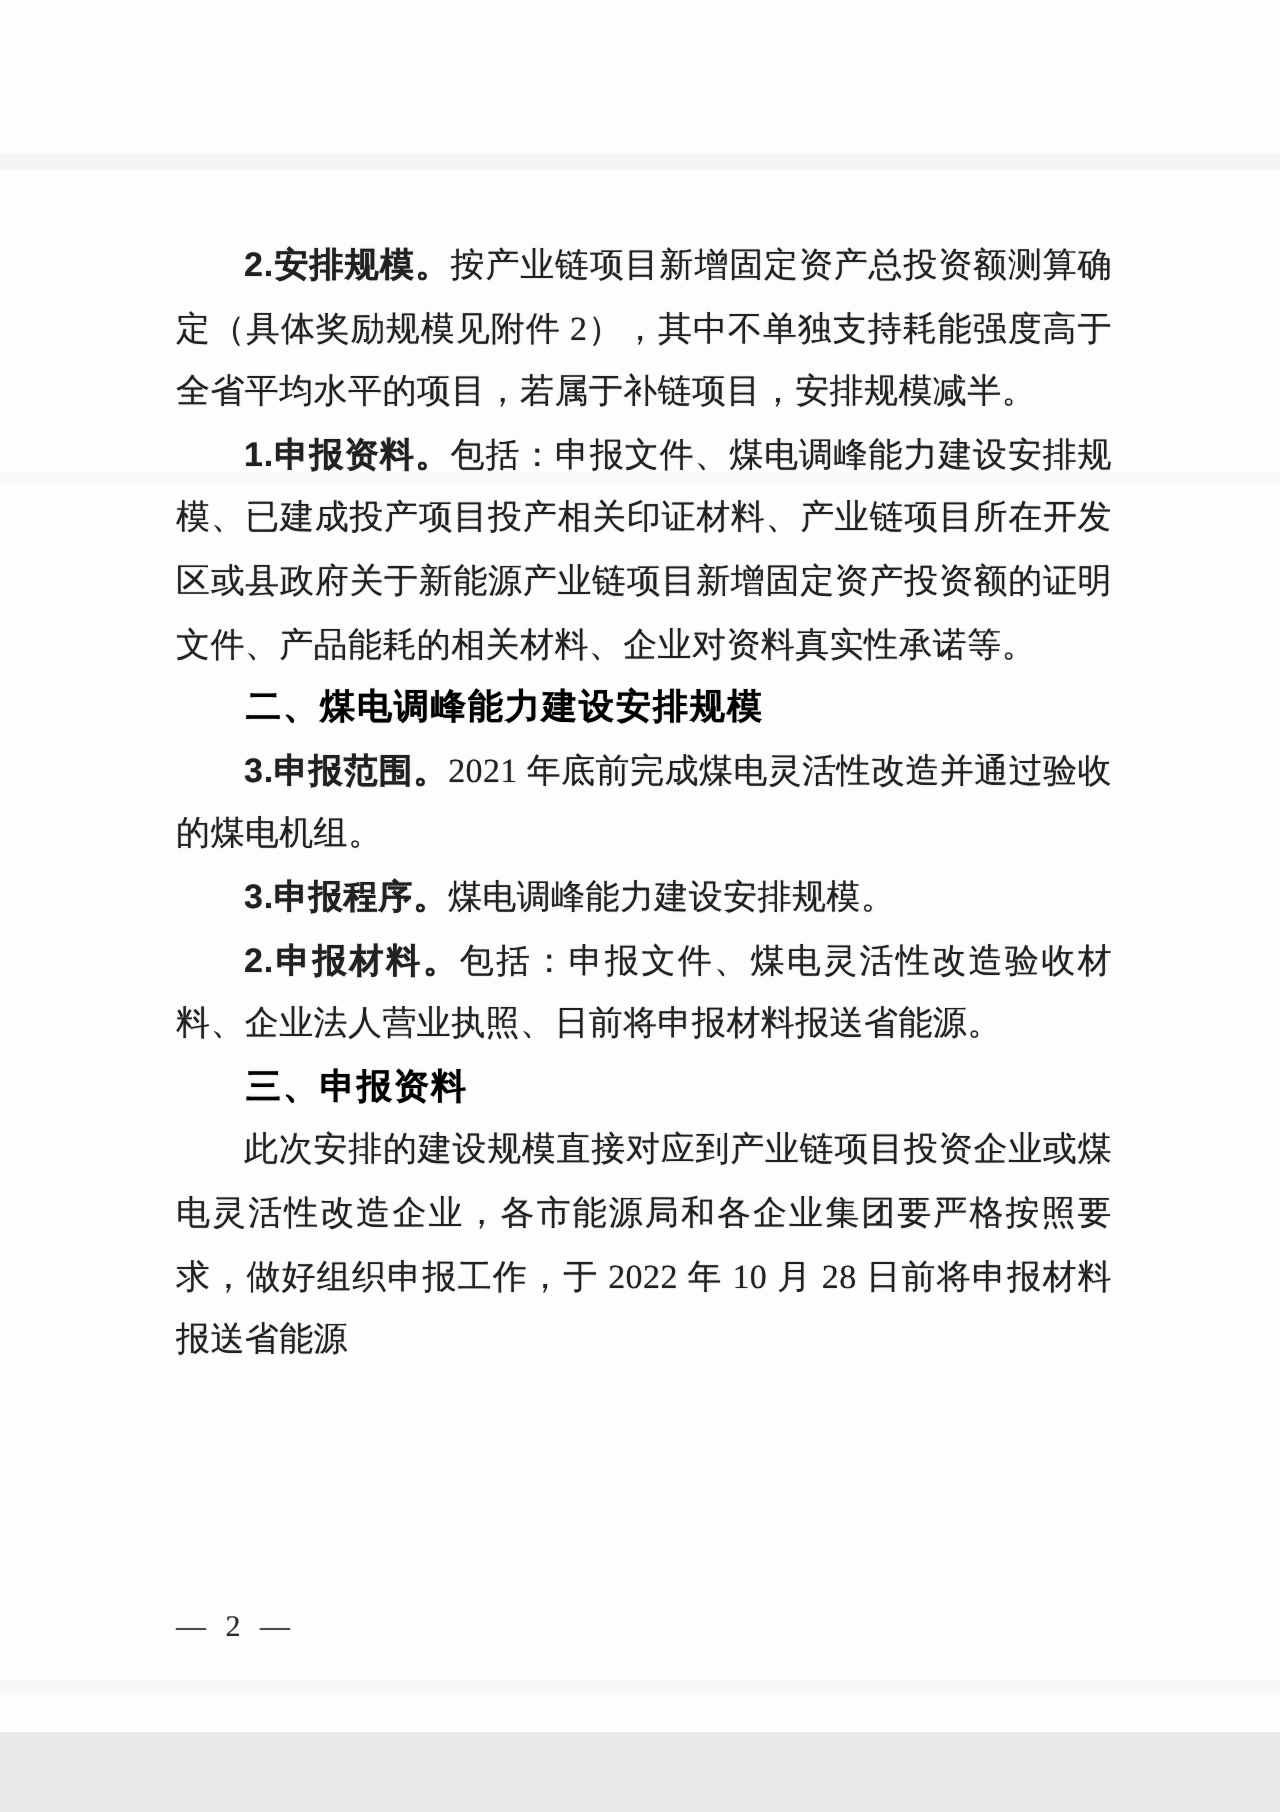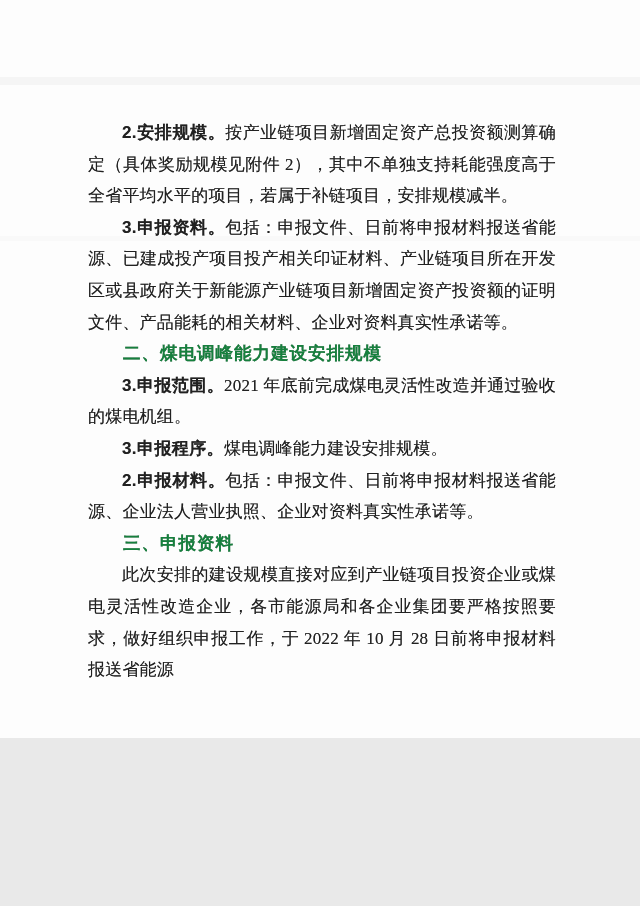--- a/index.html
+++ b/index.html
@@ -10,7 +10,7 @@
   .page {
     position: relative;
     width: 640px;
-    height: 738px;
+    height: 866px;
     background: #fdfdfd;
     overflow: hidden;
     margin: 0 auto;

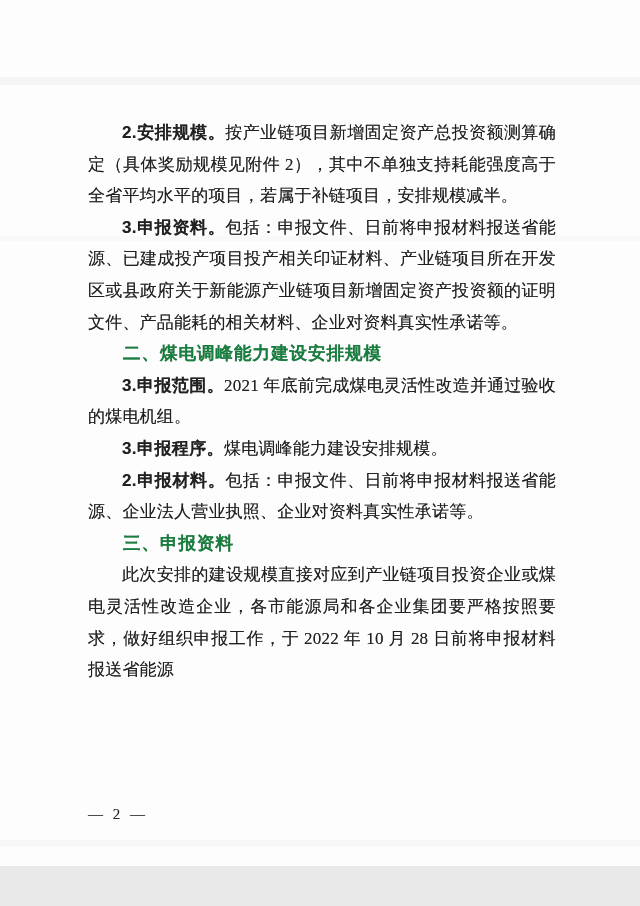--- a/index.html
+++ b/index.html
@@ -86,7 +86,7 @@
     <p class="para"><span class="run-in-label">2.安排规模。</span><span>按产业链项目新增固定资产总投资额测算确定（具体奖励规模见附件 2），其中不单独支持耗能强度高于全省平均水平的项目，若属于补链项目，安排规模减半。</span></p>
 
 
-    <p class="para"><span class="run-in-label">3.申报资料。</span><span>包括：申报文件、日前将申报材料报送省能源、已建成投产项目投产相关印证材料、产业链项目所在开发区或县政府关于新能源产业链项目新增固定资产投资额的证明文件、产品能耗的相关材料、企业对资料真实性承诺等。</span></p>
+    <p class="para"><span class="run-in-label">1.申报资料。</span><span>包括：申报文件、日前将申报材料报送省能源、已建成投产项目投产相关印证材料、产业链项目所在开发区或县政府关于新能源产业链项目新增固定资产投资额的证明文件、产品能耗的相关材料、企业对资料真实性承诺等。</span></p>
 
     <p class="heading">二、煤电调峰能力建设安排规模</p>
 

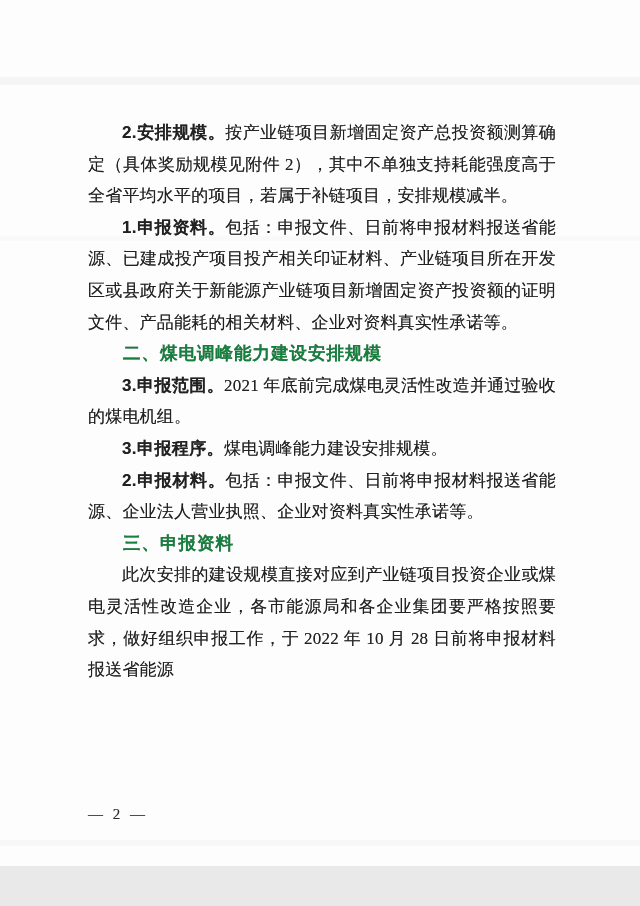--- a/index.html
+++ b/index.html
@@ -86,7 +86,7 @@
     <p class="para"><span class="run-in-label">2.安排规模。</span><span>按产业链项目新增固定资产总投资额测算确定（具体奖励规模见附件 2），其中不单独支持耗能强度高于全省平均水平的项目，若属于补链项目，安排规模减半。</span></p>
 
 
-    <p class="para"><span class="run-in-label">1.申报资料。</span><span>包括：申报文件、日前将申报材料报送省能源、已建成投产项目投产相关印证材料、产业链项目所在开发区或县政府关于新能源产业链项目新增固定资产投资额的证明文件、产品能耗的相关材料、企业对资料真实性承诺等。</span></p>
+    <p class="para"><span class="run-in-label">1.申报资料。</span><span>包括：申报文件、煤电调峰能力建设安排规模、已建成投产项目投产相关印证材料、产业链项目所在开发区或县政府关于新能源产业链项目新增固定资产投资额的证明文件、产品能耗的相关材料、企业对资料真实性承诺等。</span></p>
 
     <p class="heading">二、煤电调峰能力建设安排规模</p>
 

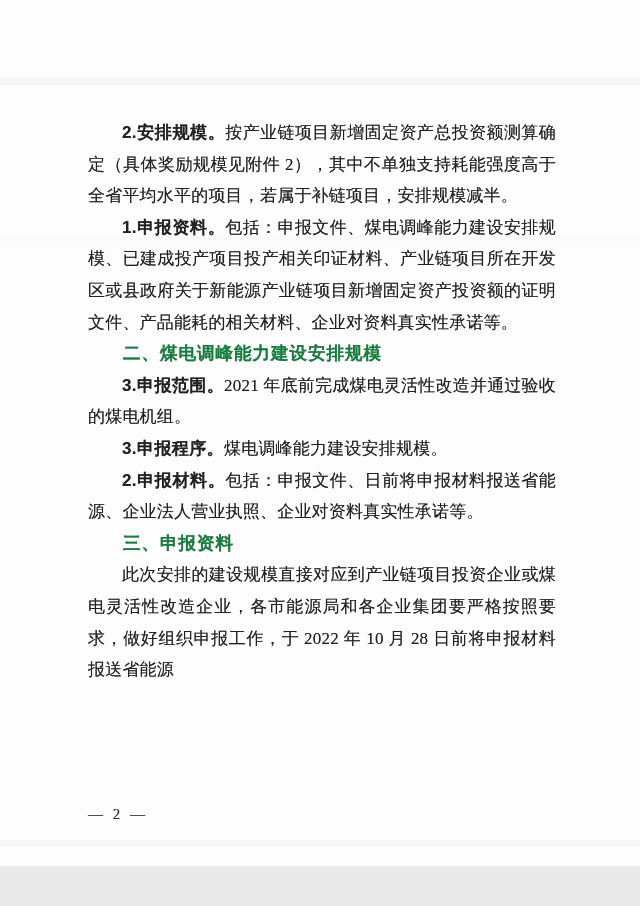--- a/index.html
+++ b/index.html
@@ -55,7 +55,7 @@
     font-weight: 700;
     font-size: 17.5px;
     line-height: 31.6px;
-    color: #15803d;
+    color: #000000;
     text-indent: 2em;
     letter-spacing: 1px;
     text-shadow: 0 0 0.6px rgba(27,27,27,0.5);

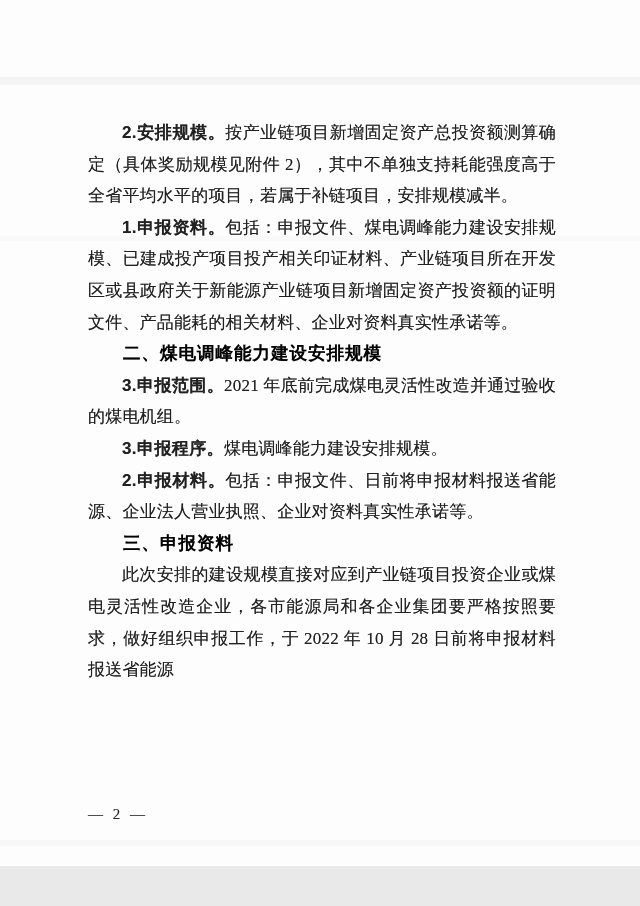--- a/index.html
+++ b/index.html
@@ -95,7 +95,7 @@
 
     <p class="para"><span class="run-in-label">3.申报程序。</span><span>煤电调峰能力建设安排规模。</span></p>
 
-    <p class="para"><span class="run-in-label">2.申报材料。</span><span>包括：申报文件、日前将申报材料报送省能源、企业法人营业执照、企业对资料真实性承诺等。</span></p>
+    <p class="para"><span class="run-in-label">2.申报材料。</span><span>包括：申报文件、煤电灵活性改造验收材料、企业法人营业执照、日前将申报材料报送省能源。</span></p>
 
     <p class="heading">三、申报资料</p>
 

